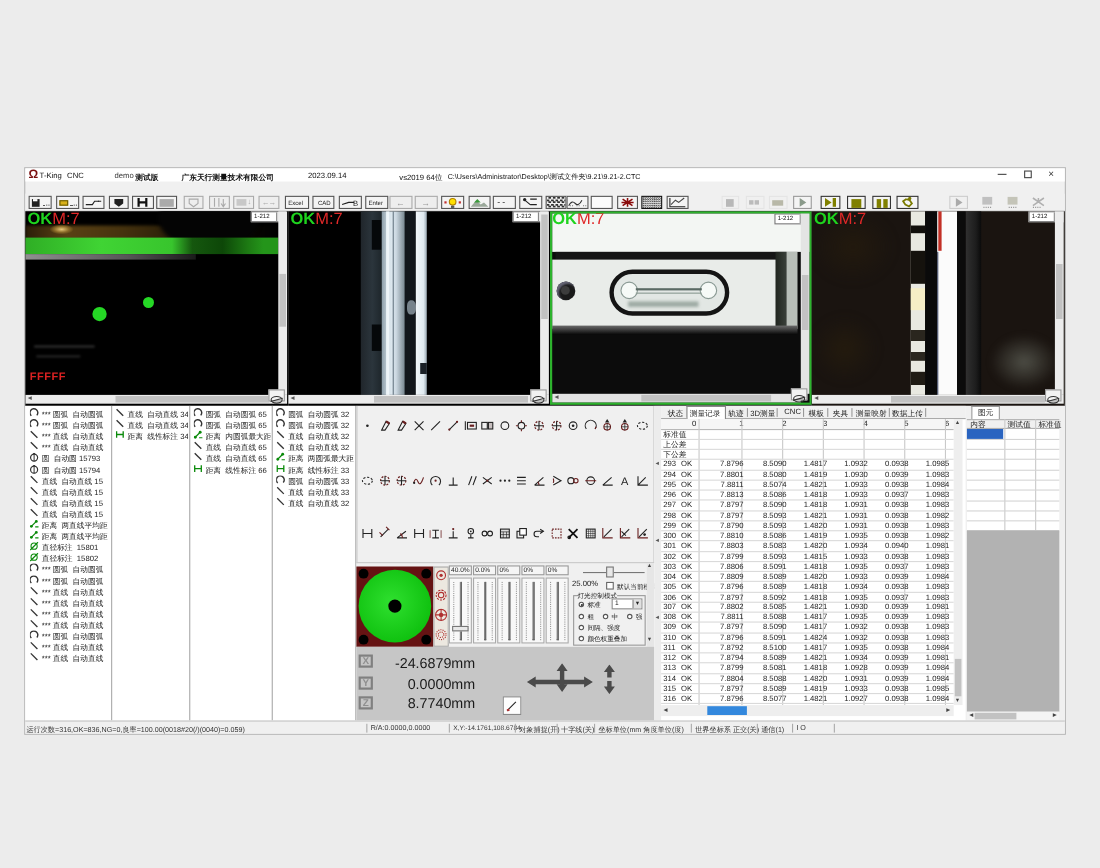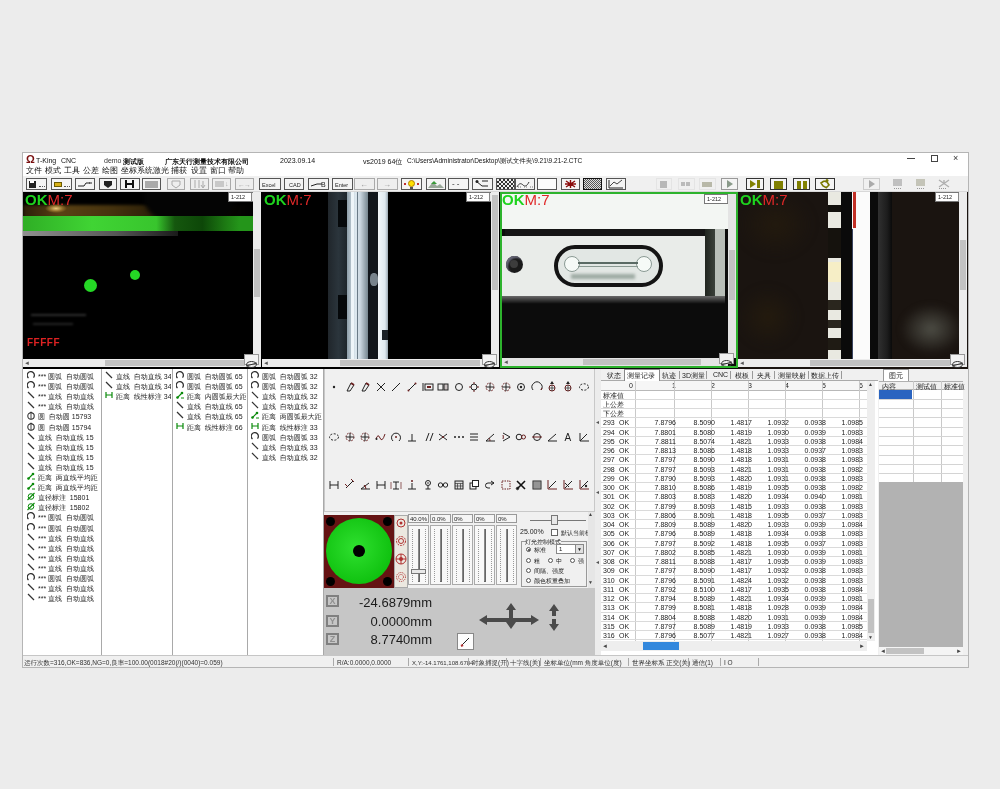--- a/index.html
+++ b/index.html
@@ -37,19 +37,6 @@
     <span class="a" style="left:884px;top:5px;width:8px;height:1px;background:#444;"></span>
     <span class="a" style="left:908px;top:2px;width:7px;height:7px;border:1px solid #444;"></span>
     <span class="a" style="left:930px;top:1px;font-size:9px;color:#333;line-height:9px;">×</span>
-  </div>
-  <div id="menubar" class="a" style="left:0;top:12px;width:945px;height:11px;background:#fff;">
-    <span class="a t8" style="left:3px;top:2px;">文件</span>
-    <span class="a t8" style="left:22px;top:2px;">模式</span>
-    <span class="a t8" style="left:41px;top:2px;">工具</span>
-    <span class="a t8" style="left:60px;top:2px;">公差</span>
-    <span class="a t8" style="left:79px;top:2px;">绘图</span>
-    <span class="a t8" style="left:98px;top:2px;">坐标系统</span>
-    <span class="a t8" style="left:130px;top:2px;">激光</span>
-    <span class="a t8" style="left:148px;top:2px;">捕获</span>
-    <span class="a t8" style="left:168px;top:2px;">设置</span>
-    <span class="a t8" style="left:187px;top:2px;">窗口</span>
-    <span class="a t8" style="left:205px;top:2px;">帮助</span>
   </div>
   <div id="toolbar" class="a" style="left:0;top:23px;width:945px;height:16px;background:#f0f0f0;border-bottom:1px solid #d8d8d8;">
     <div class="tb" style="left:3px;width:21px;">

